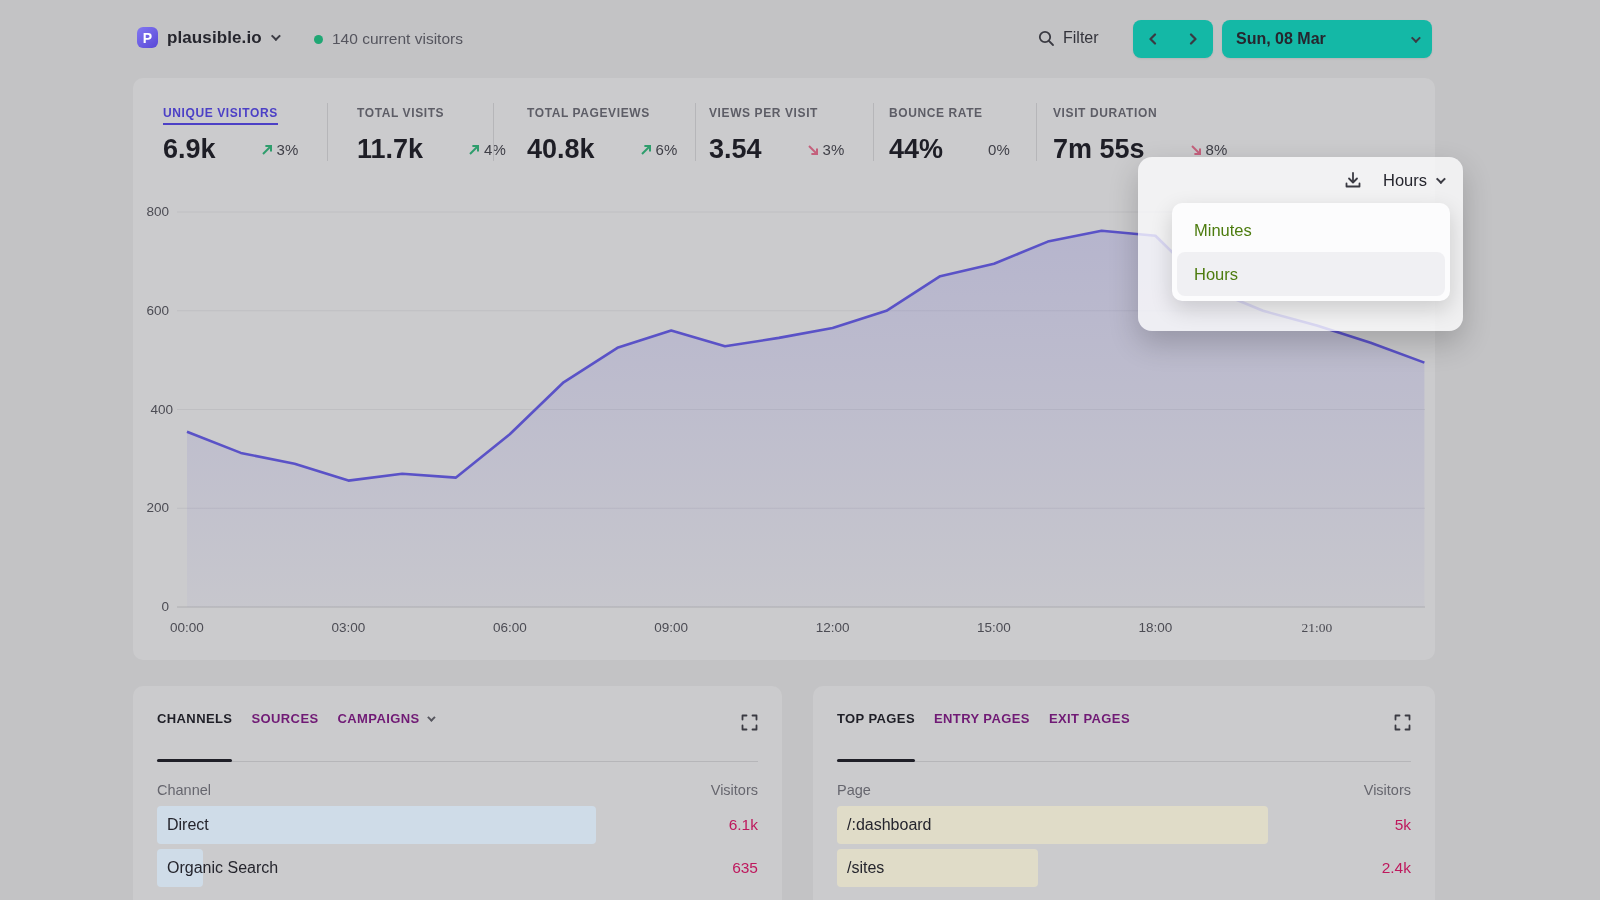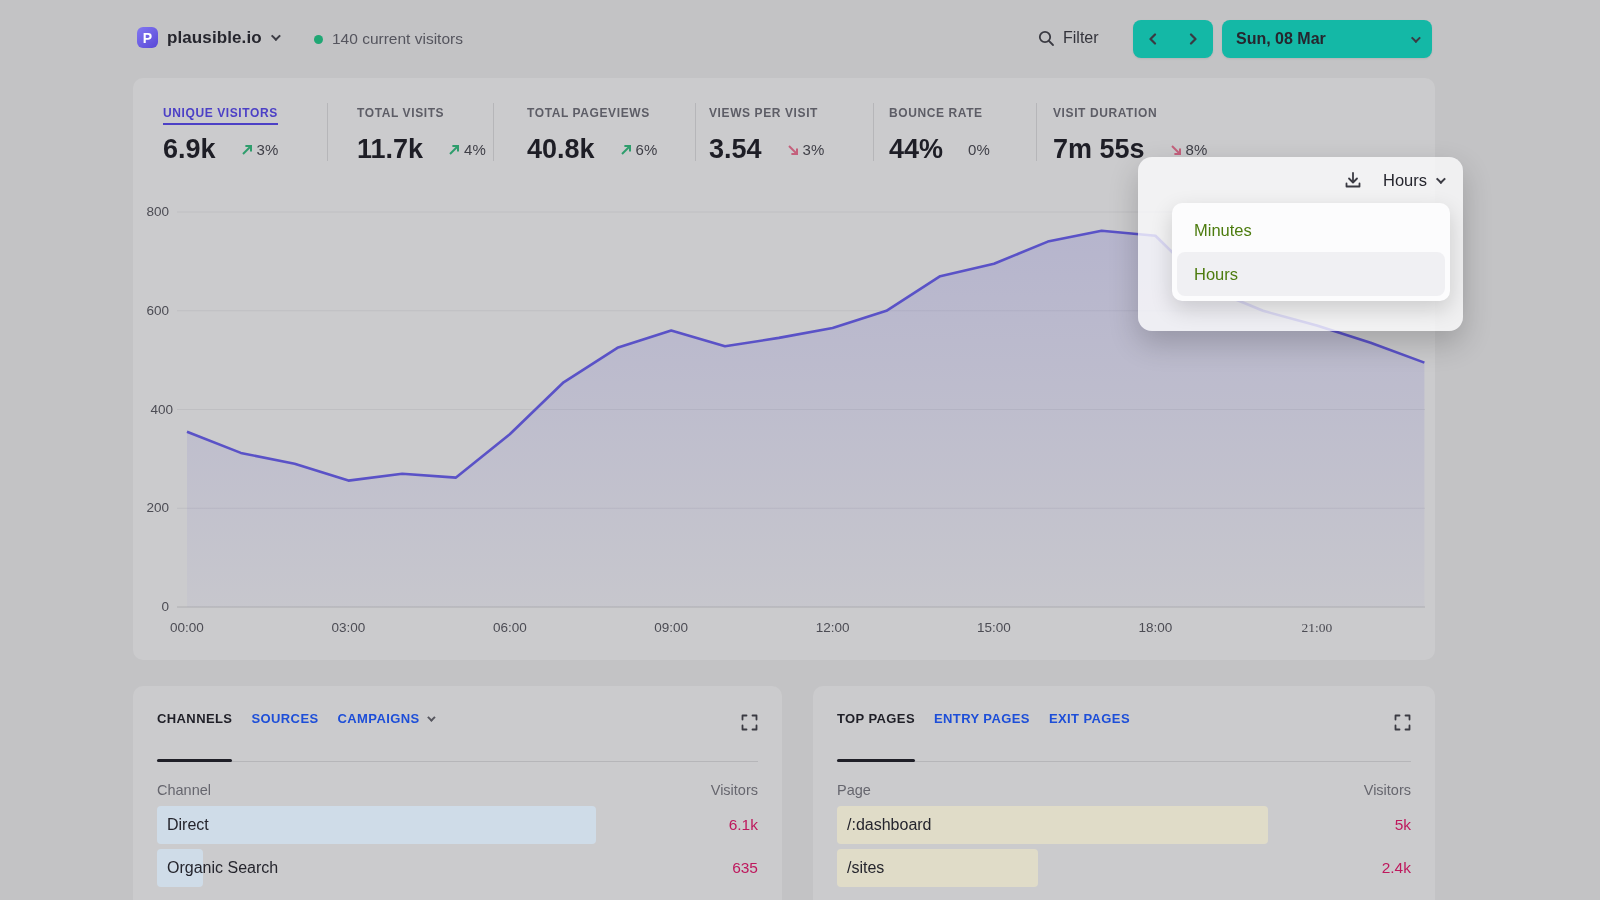--- a/index.html
+++ b/index.html
@@ -34,7 +34,7 @@
   .stat { position:absolute; top:25px; }
   .stat .slabel { font-size:12px; font-weight:bold; letter-spacing:.6px; color:#5d5d66; white-space:nowrap; }
   .stat .slabel.active { color:#4c40c6; border-bottom:2px solid #4c40c6; padding-bottom:3px; }
-  .stat .vrow { margin-top:13px; display:flex; align-items:center; gap:25px; }
+  .stat .vrow { margin-top:13px; display:flex; align-items:center; gap:45px; }
   .stat .val { font-size:27px; font-weight:bold; color:#1e1e26; white-space:nowrap; }
   .stat .chg { display:flex; align-items:center; gap:4px; font-size:15px; color:#3f3f47; }
   .divider { position:absolute; top:25px; width:1px; height:58px; background:#b6b6b9; }

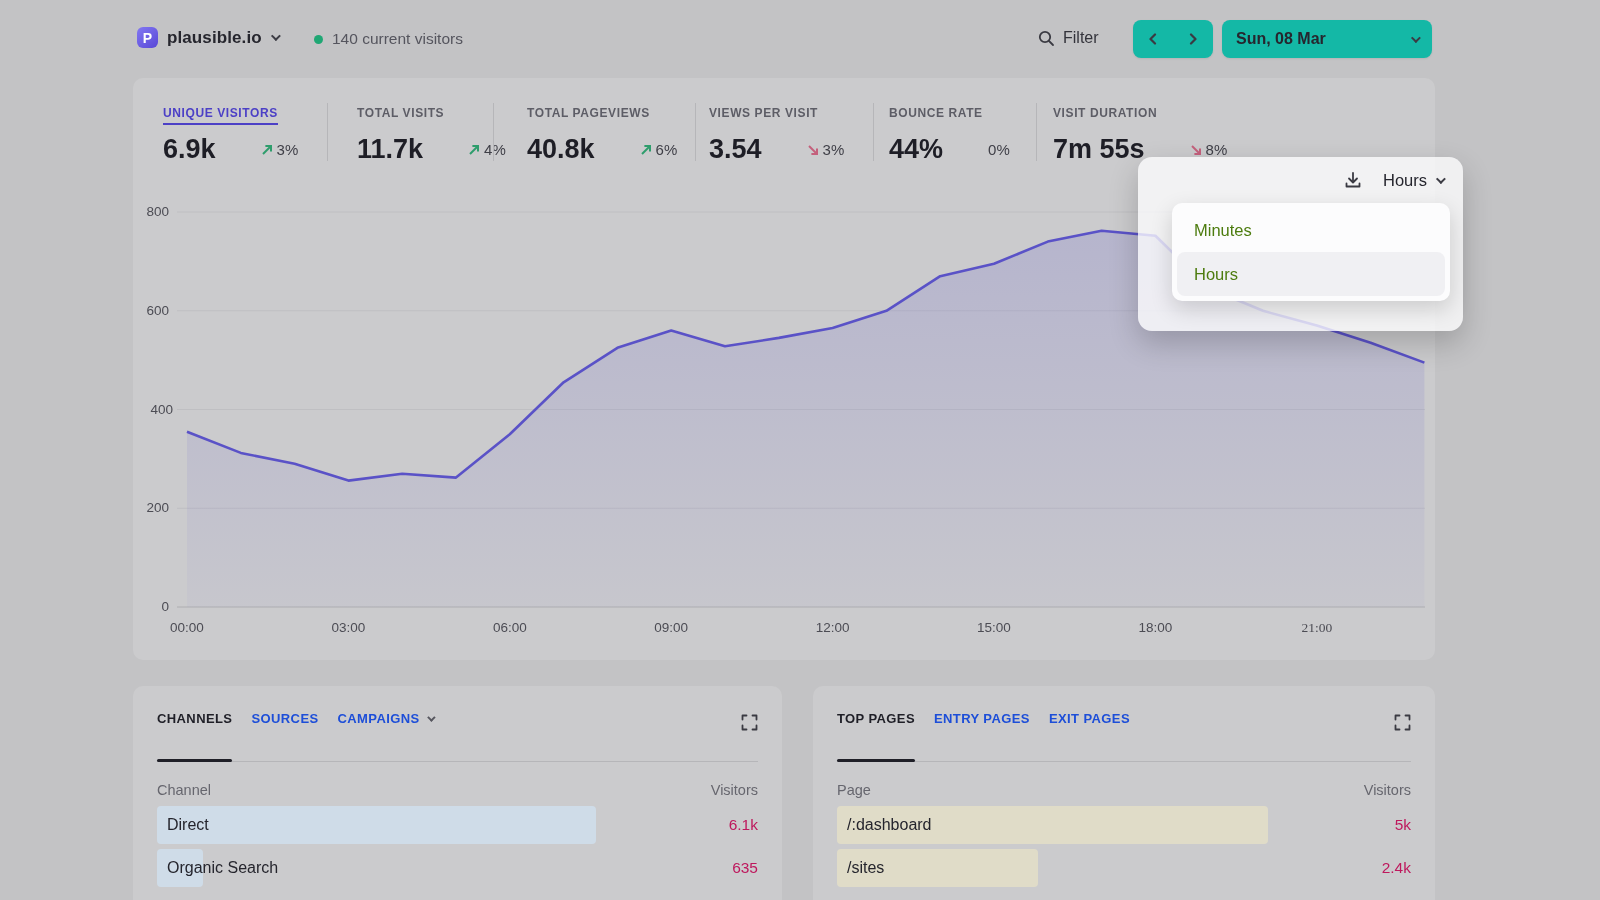--- a/index.html
+++ b/index.html
@@ -46,7 +46,7 @@
   #panel-left { left:133px; width:649px; }
   #panel-right { left:813px; width:622px; }
   .tabs { position:absolute; left:24px; top:25px; display:flex; align-items:center; gap:19px; }
-  .tab { font-size:13px; font-weight:600; letter-spacing:.4px; color:#1d4ed8; cursor:pointer; display:flex; align-items:center; gap:7px; }
+  .tab { font-size:13px; font-weight:600; letter-spacing:.4px; color:#701a75; cursor:pointer; display:flex; align-items:center; gap:7px; }
   .tab.active { font-weight:bold; color:#1f1f27; }
   .tab .chev { width:6px; height:6px; border-color:#57575f; }
   .expand { position:absolute; right:24px; top:28px; cursor:pointer; }

